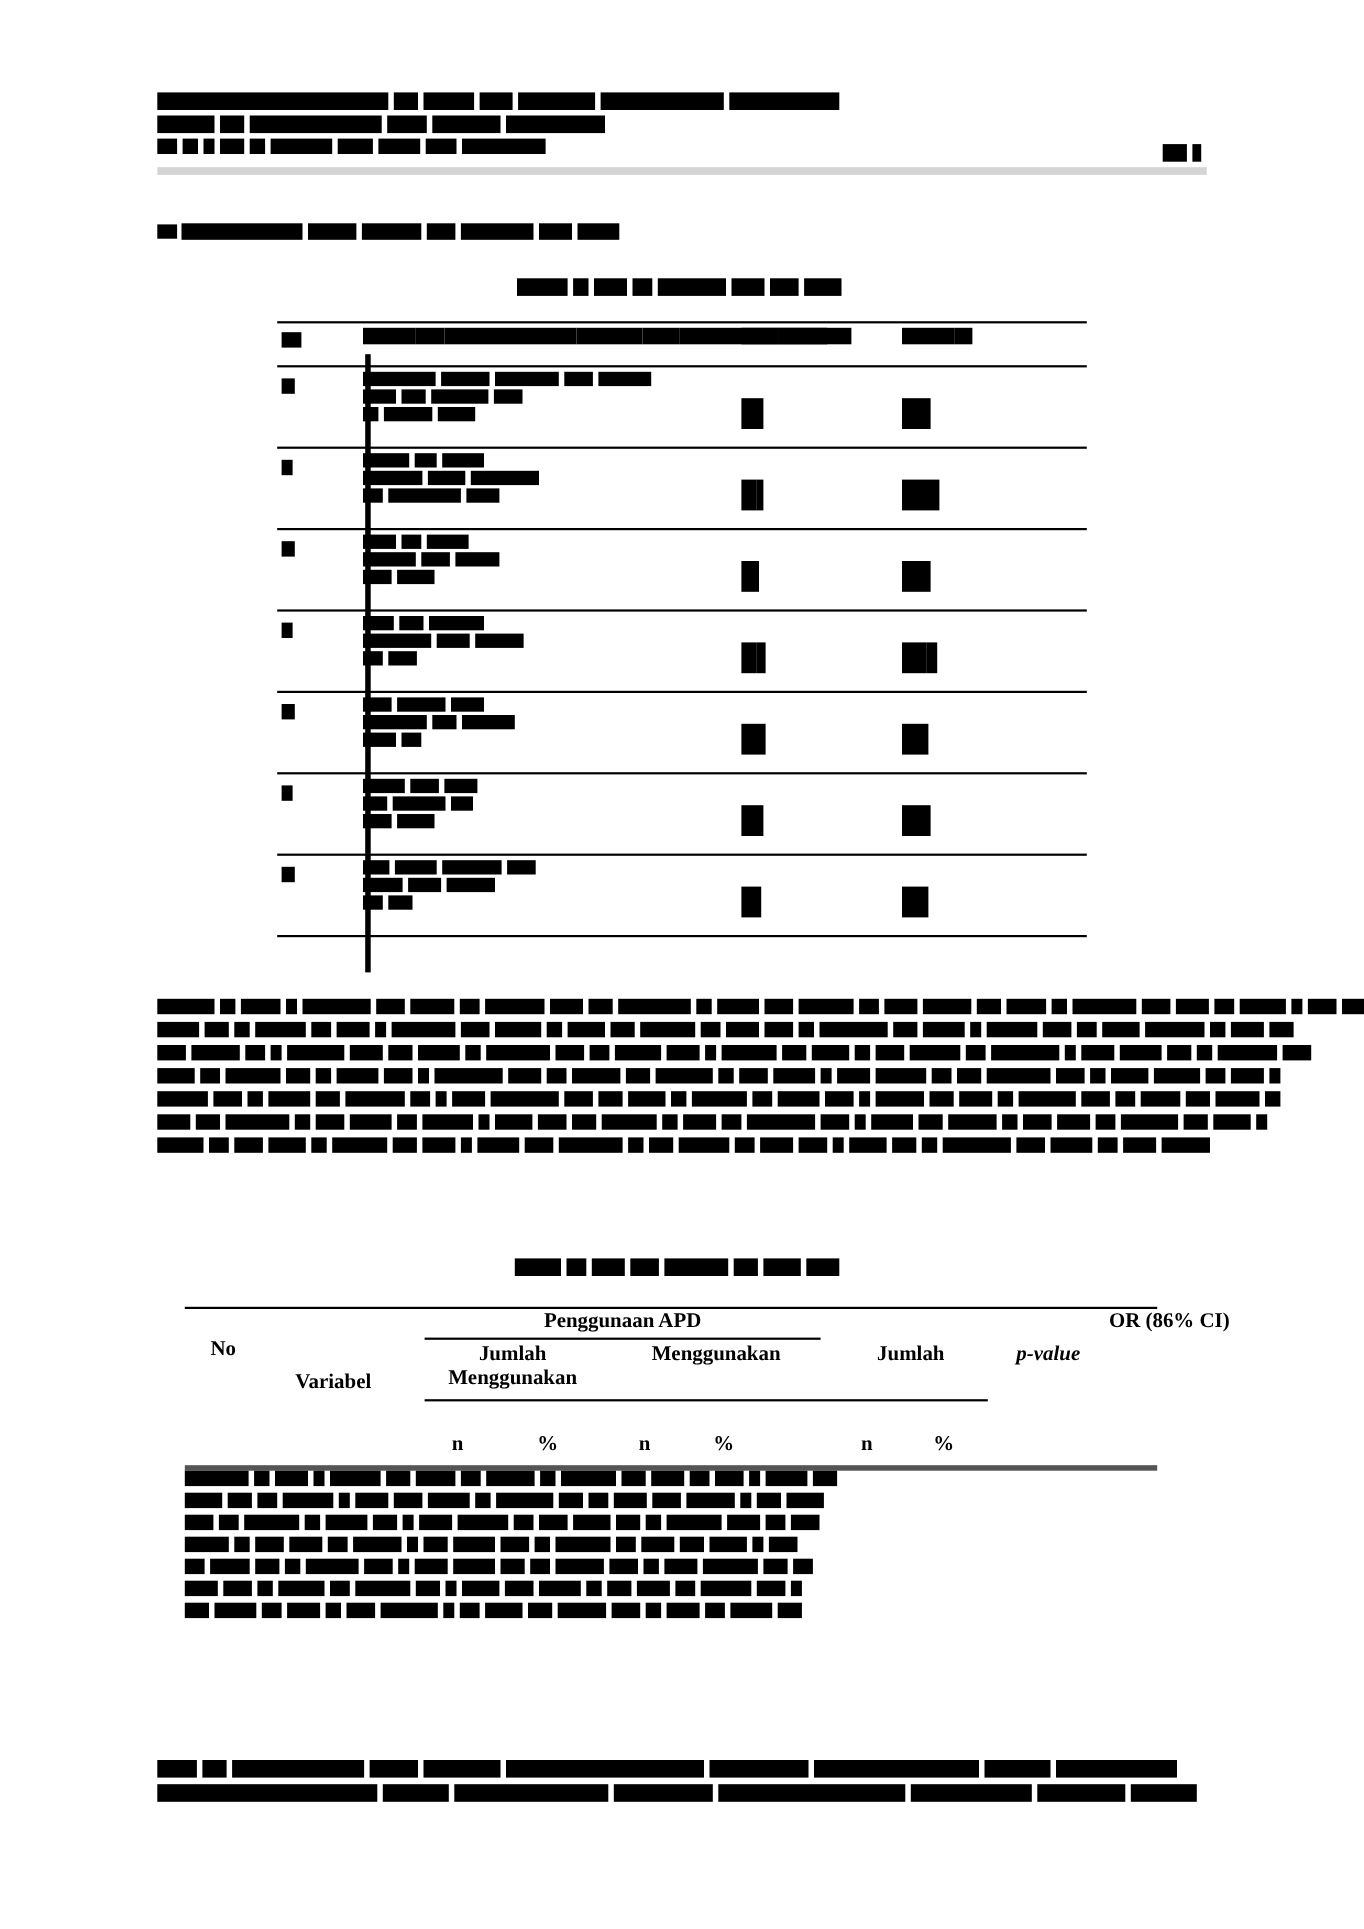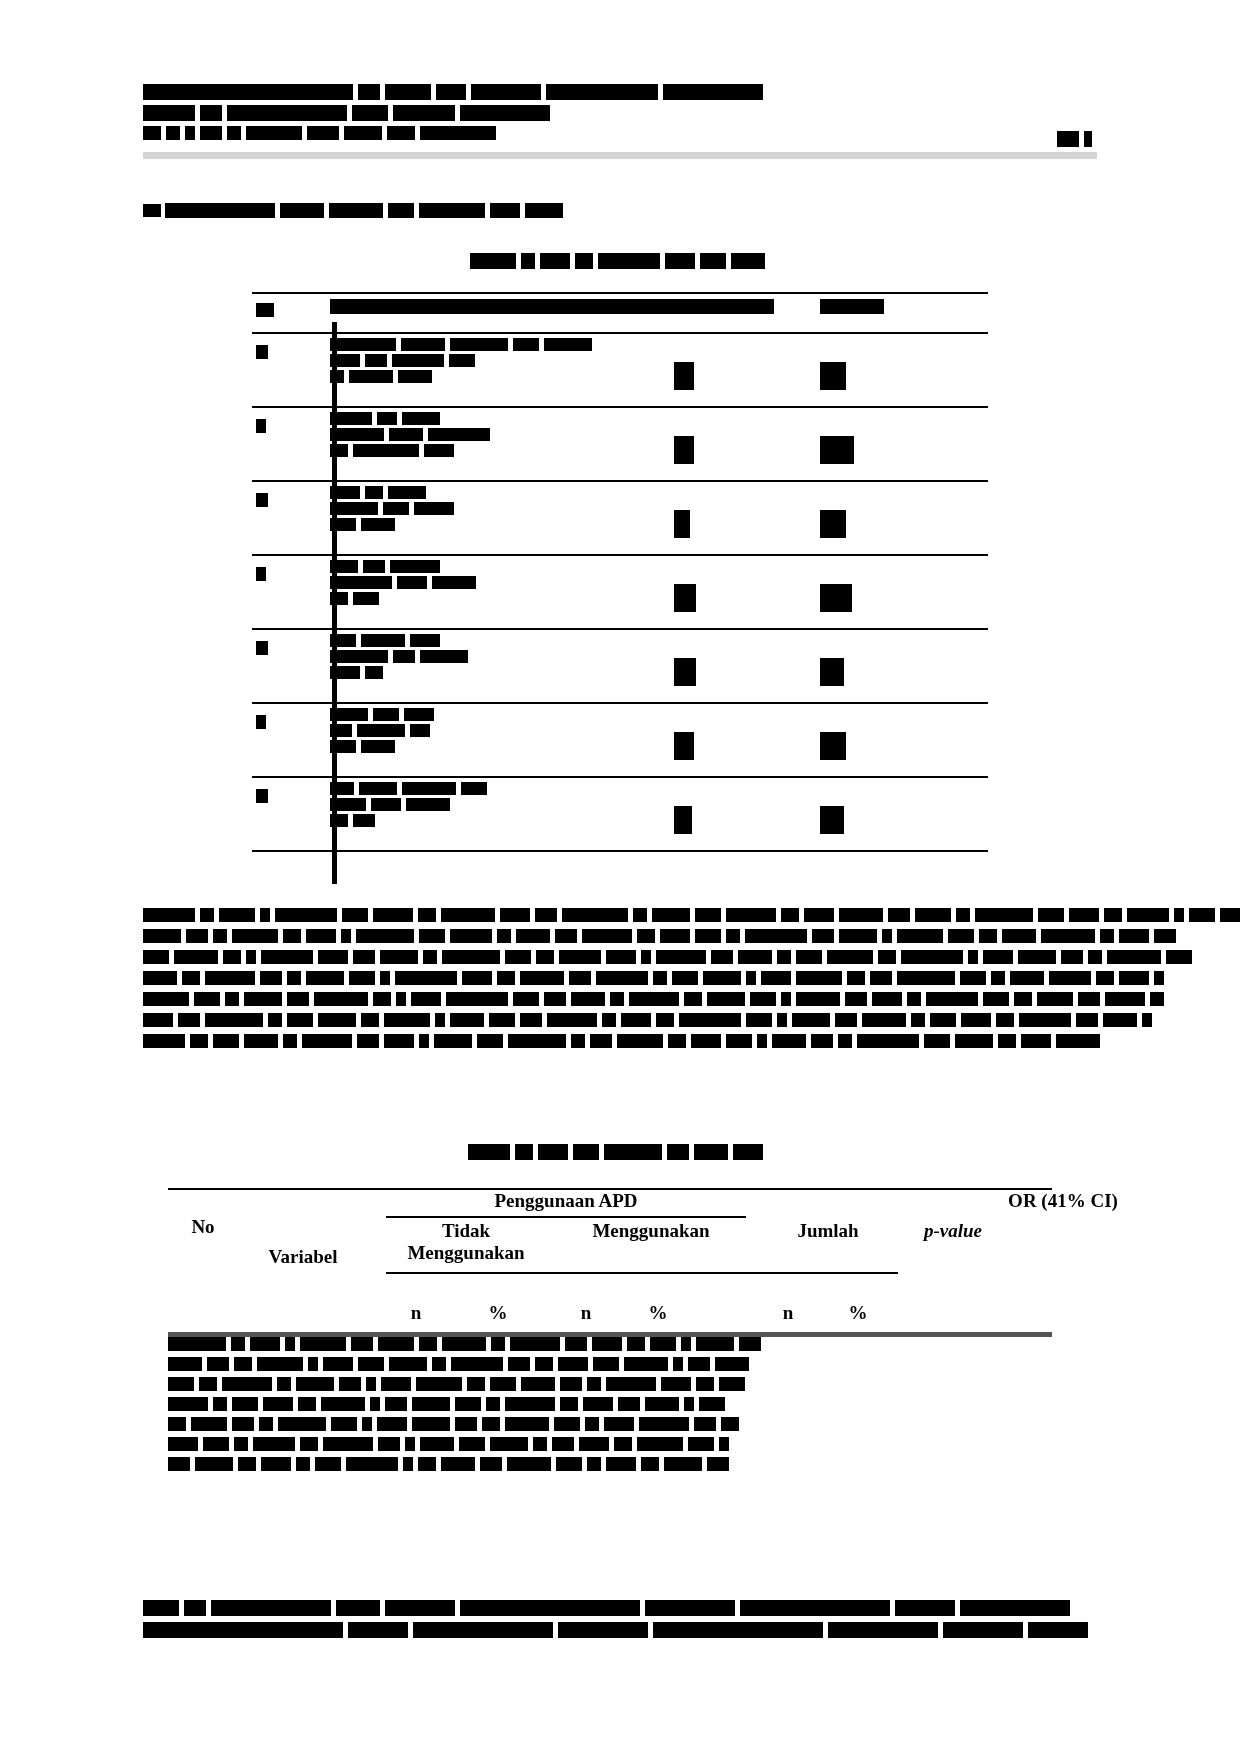--- a/index.html
+++ b/index.html
@@ -303,7 +303,7 @@
     <div class="hcell h-menggunakan">Menggunakan</div>
     <div class="hcell h-jumlah">Jumlah</div>
     <div class="hcell h-pvalue">p-value</div>
-    <div class="hcell h-or">OR (41% CI)</div>
+    <div class="hcell h-or">OR (86% CI)</div>
     <div class="h-sub-rule"></div>
   </div>
   <div class="t2-subhead">

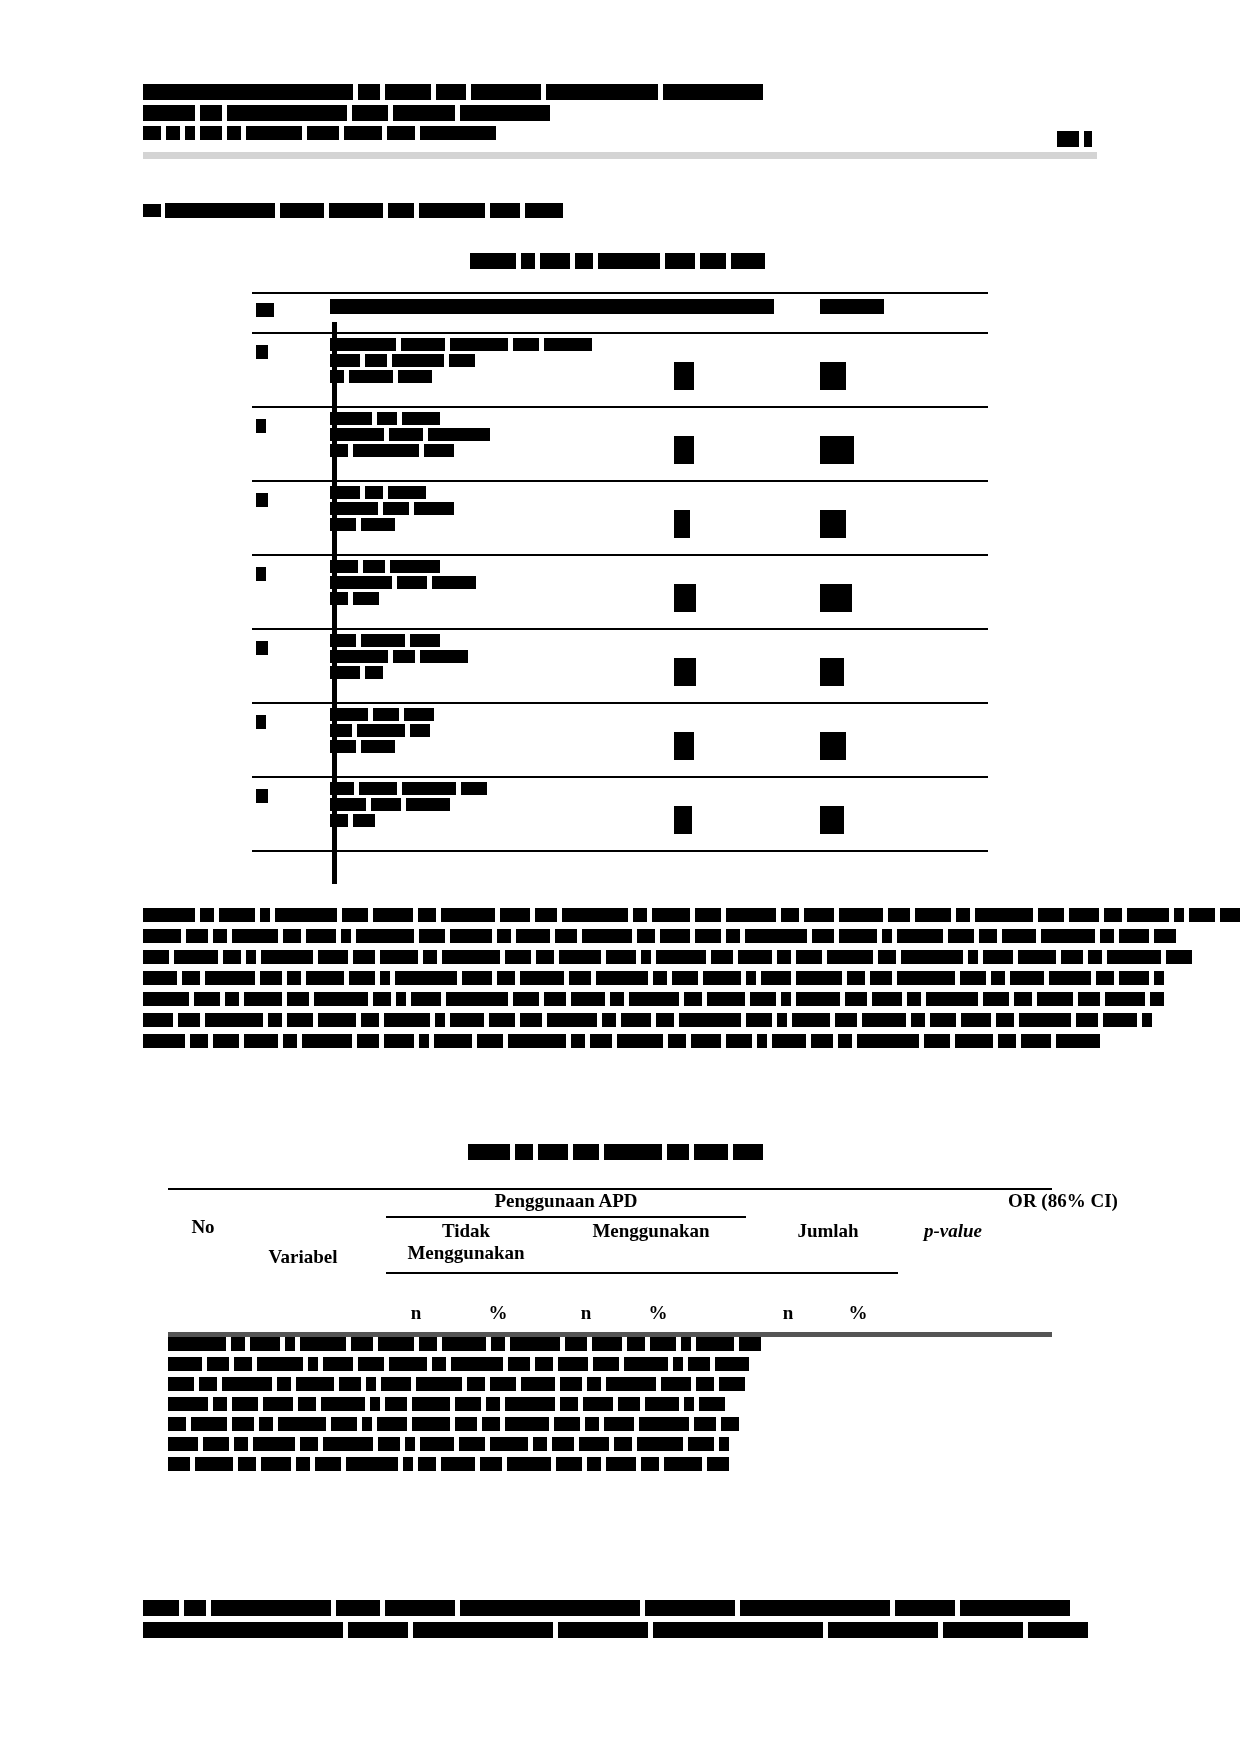--- a/index.html
+++ b/index.html
@@ -299,7 +299,7 @@
     <div class="hcell h-variabel">Variabel</div>
     <div class="hcell h-apd">Penggunaan APD</div>
     <div class="h-apd-rule"></div>
-    <div class="hcell h-tidak">Tidak Menggunakan</div>
+    <div class="hcell h-tidak">Jumlah Menggunakan</div>
     <div class="hcell h-menggunakan">Menggunakan</div>
     <div class="hcell h-jumlah">Jumlah</div>
     <div class="hcell h-pvalue">p-value</div>

